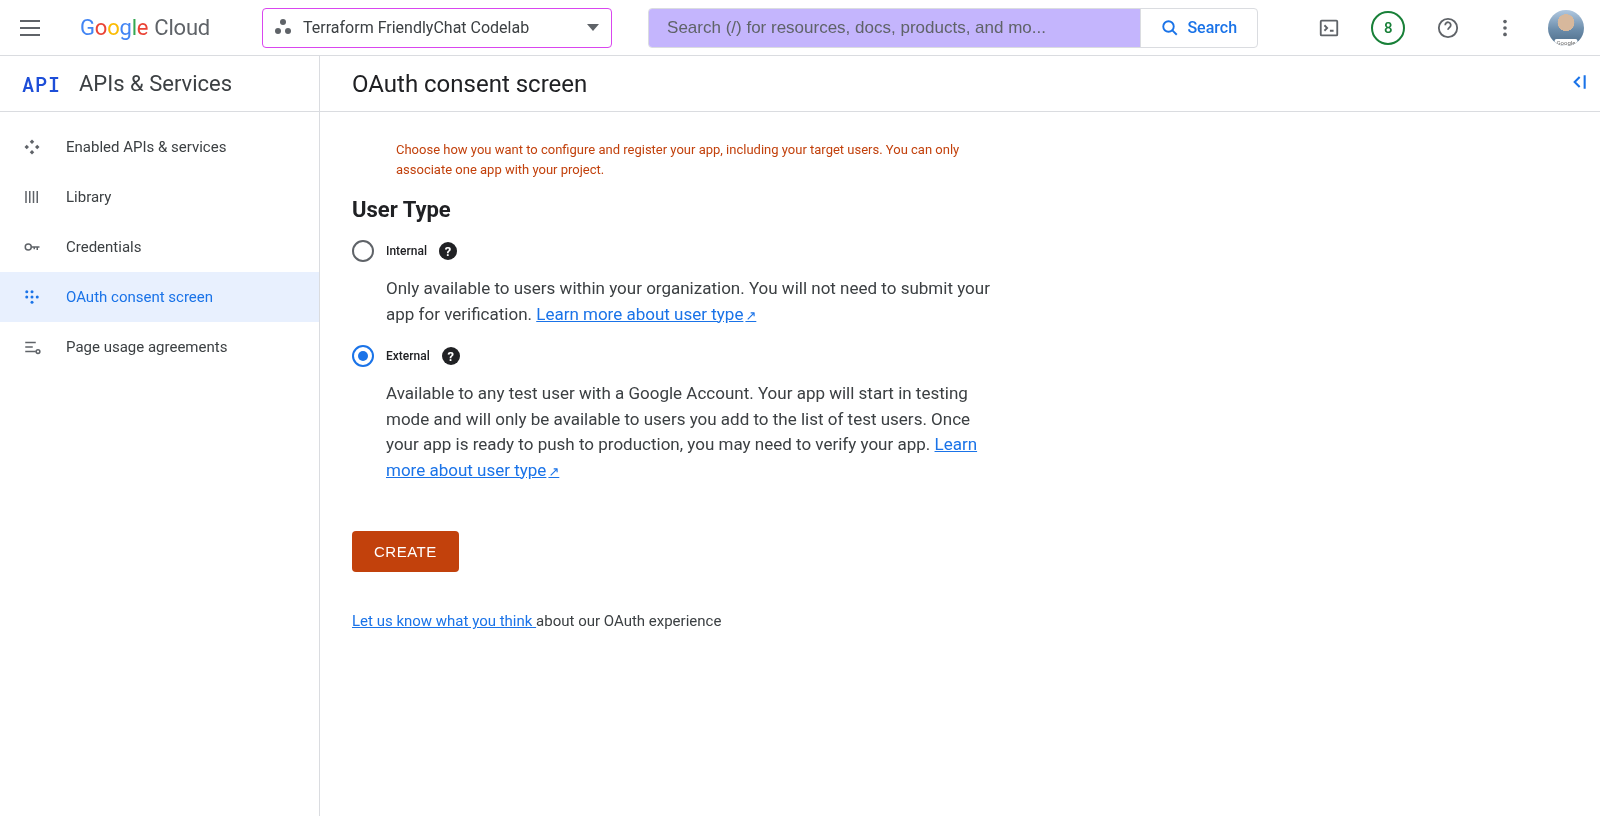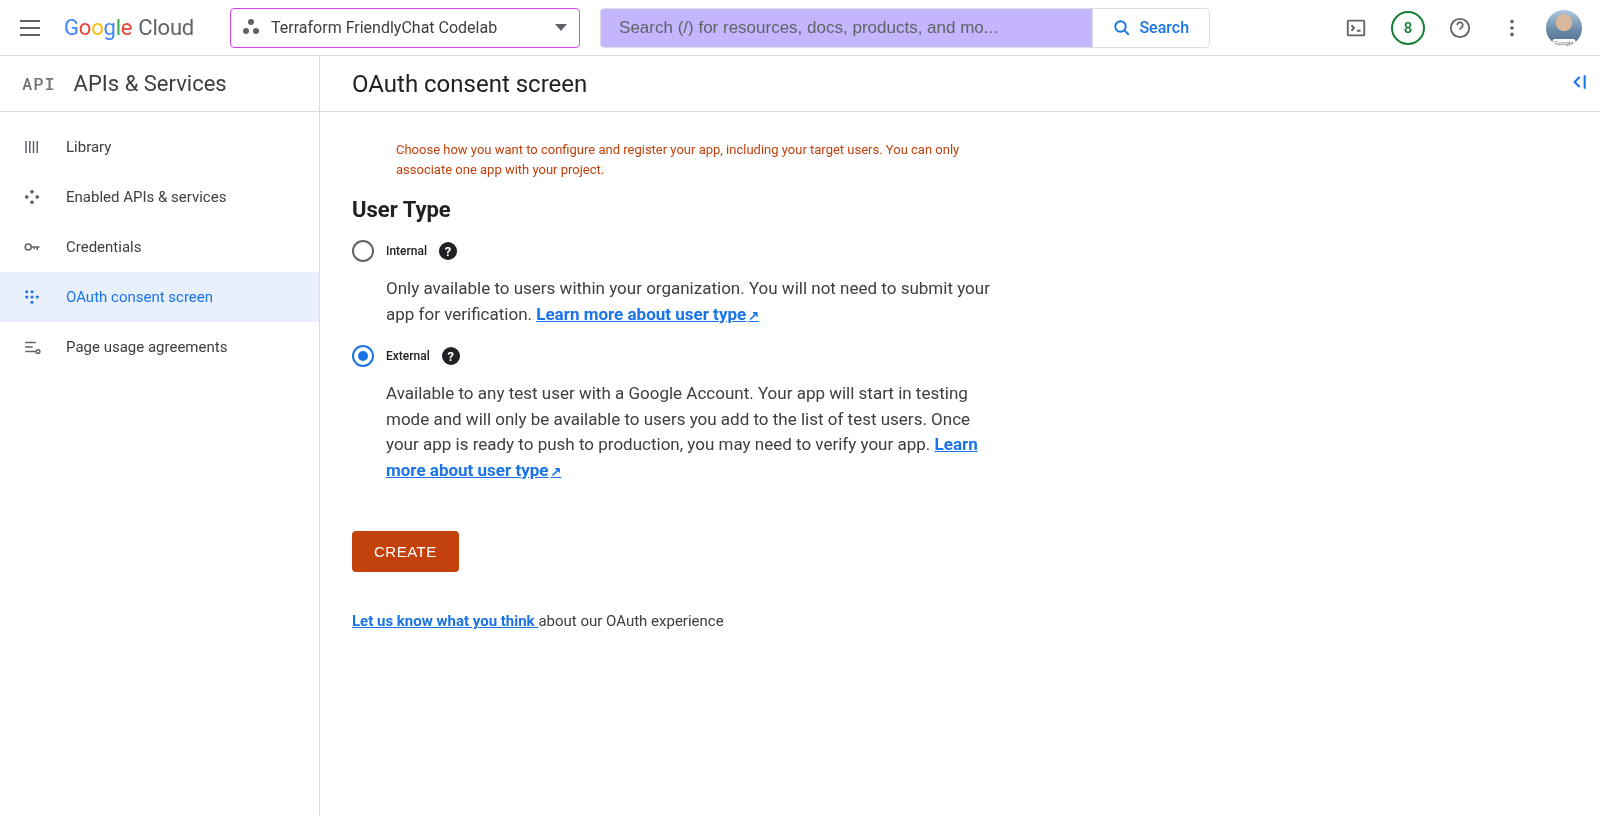--- a/index.html
+++ b/index.html
@@ -18,7 +18,7 @@
     align-items: center;
     padding: 0 16px;
     border-bottom: 1px solid #dadce0;
-    gap: 12px;
+    gap: 28px;
   }
   .hamburger {
     width: 24px; height: 24px;

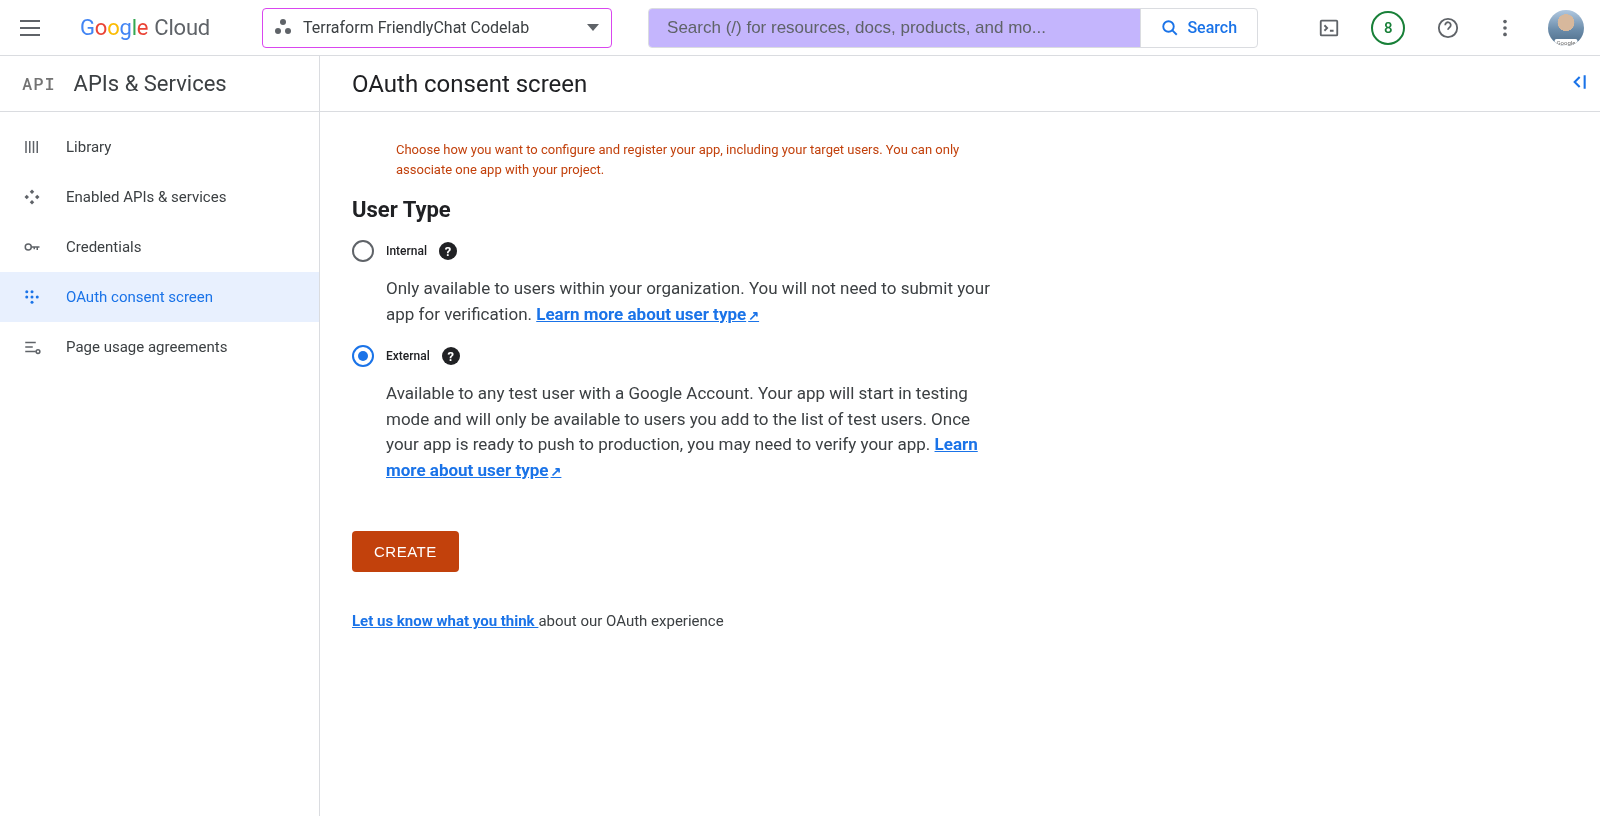--- a/index.html
+++ b/index.html
@@ -107,7 +107,7 @@
     font-size:22px; color:#3c4043;
   }
   .api-badge {
-    font-family: 'Roboto Mono', monospace; font-size:17px; color:#737373;
+    font-family: 'Roboto Mono', monospace; font-size:20px; color:#1d4ed8;
     letter-spacing:1px; font-weight:500;
   }
   .nav-item {

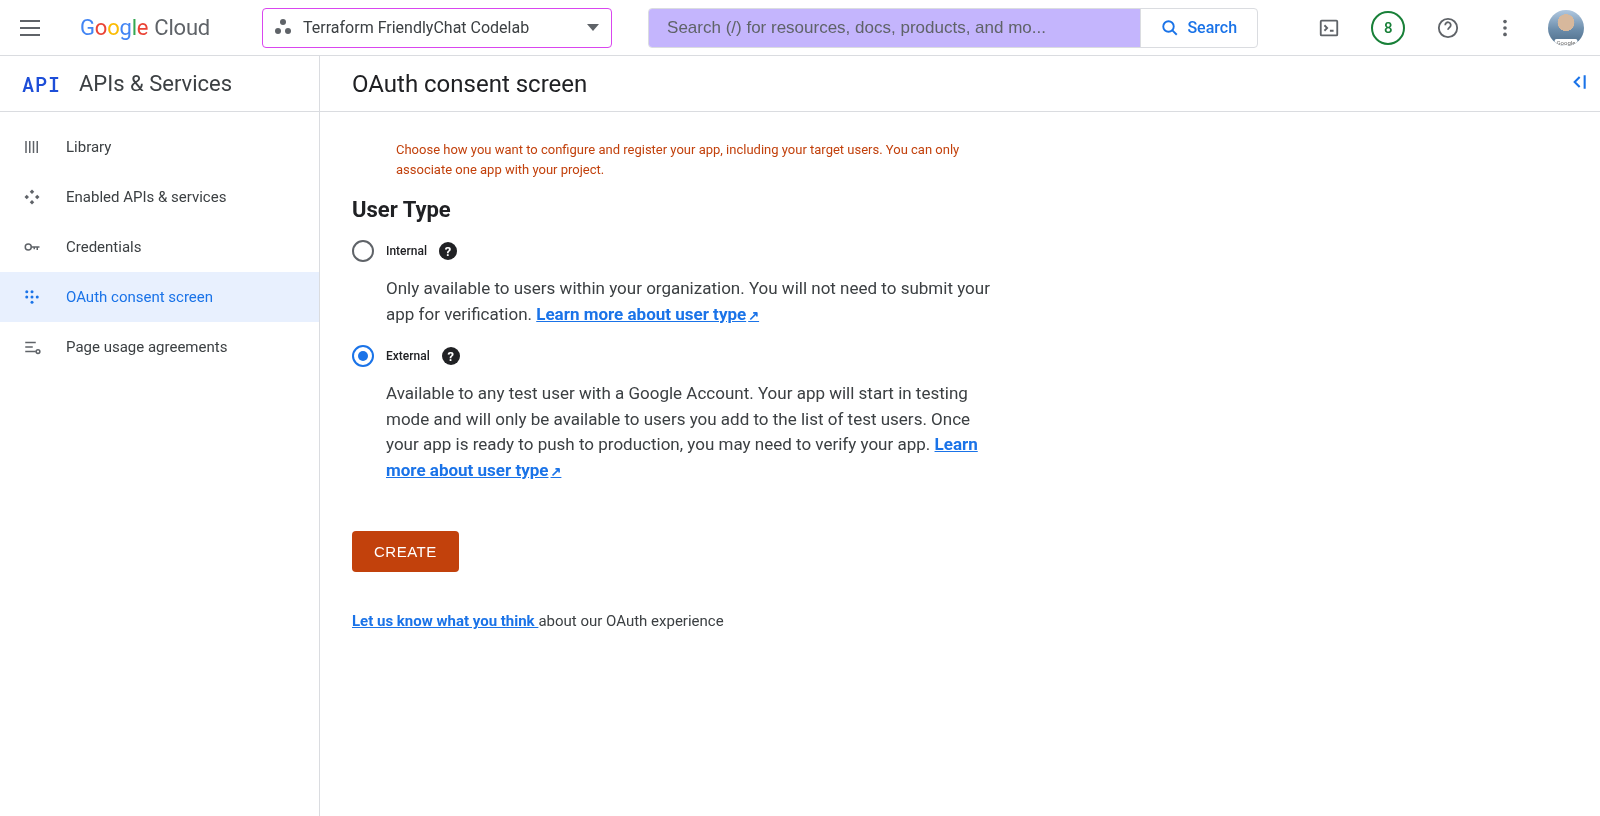--- a/index.html
+++ b/index.html
@@ -236,19 +236,19 @@
     <div class="nav-list">
       <div class="nav-item">
         <span class="nav-icon">
+          <svg width="18" height="18" viewBox="0 0 24 24" fill="#5f6368">
+              <path d="M12 2l3 3-3 3-3-3zM2 12l3-3 3 3-3 3zM16 12l3-3 3 3-3 3zM12 16l3 3-3 3-3-3z"></path>
+            </svg>
+        </span>
+        <span>Enabled APIs &amp; services</span>
+      </div>
+      <div class="nav-item">
+        <span class="nav-icon">
           <svg width="18" height="18" viewBox="0 0 24 24" fill="none" stroke="#5f6368" stroke-width="2">
               <path d="M4 4v16M9 4v16M14 4v16M19 4v16"></path>
             </svg>
         </span>
         <span>Library</span>
-      </div>
-      <div class="nav-item">
-        <span class="nav-icon">
-          <svg width="18" height="18" viewBox="0 0 24 24" fill="#5f6368">
-              <path d="M12 2l3 3-3 3-3-3zM2 12l3-3 3 3-3 3zM16 12l3-3 3 3-3 3zM12 16l3 3-3 3-3-3z"></path>
-            </svg>
-        </span>
-        <span>Enabled APIs &amp; services</span>
       </div>
       <div class="nav-item">
         <span class="nav-icon">

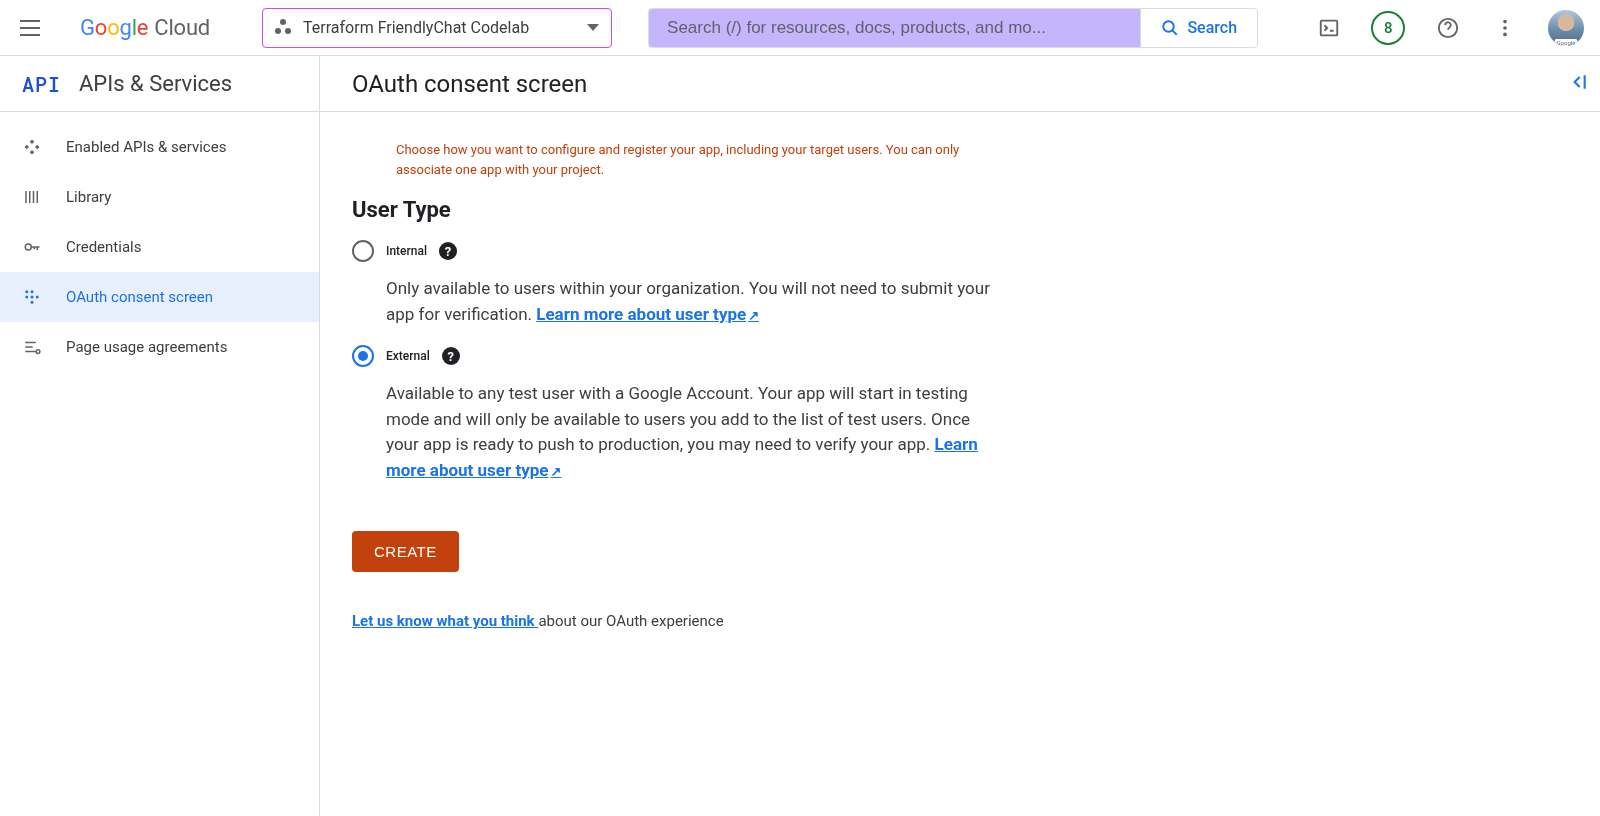--- a/index.html
+++ b/index.html
@@ -155,7 +155,7 @@
     margin:14px 0 0 34px; font-size:17px; line-height:1.5; color:#3c4043;
     max-width:620px;
   }
-  .link { color:#1a73e8; text-decoration:underline; cursor:pointer;font-weight:bold; }
+  .link { color:#1a73e8; text-decoration:underline; cursor:pointer; }
   .ext-icon { font-size:13px; margin-left:2px; color:#1a73e8; }
   .create-btn {
     margin-top:48px; background:#c2410c; color:#fff; border:none;

